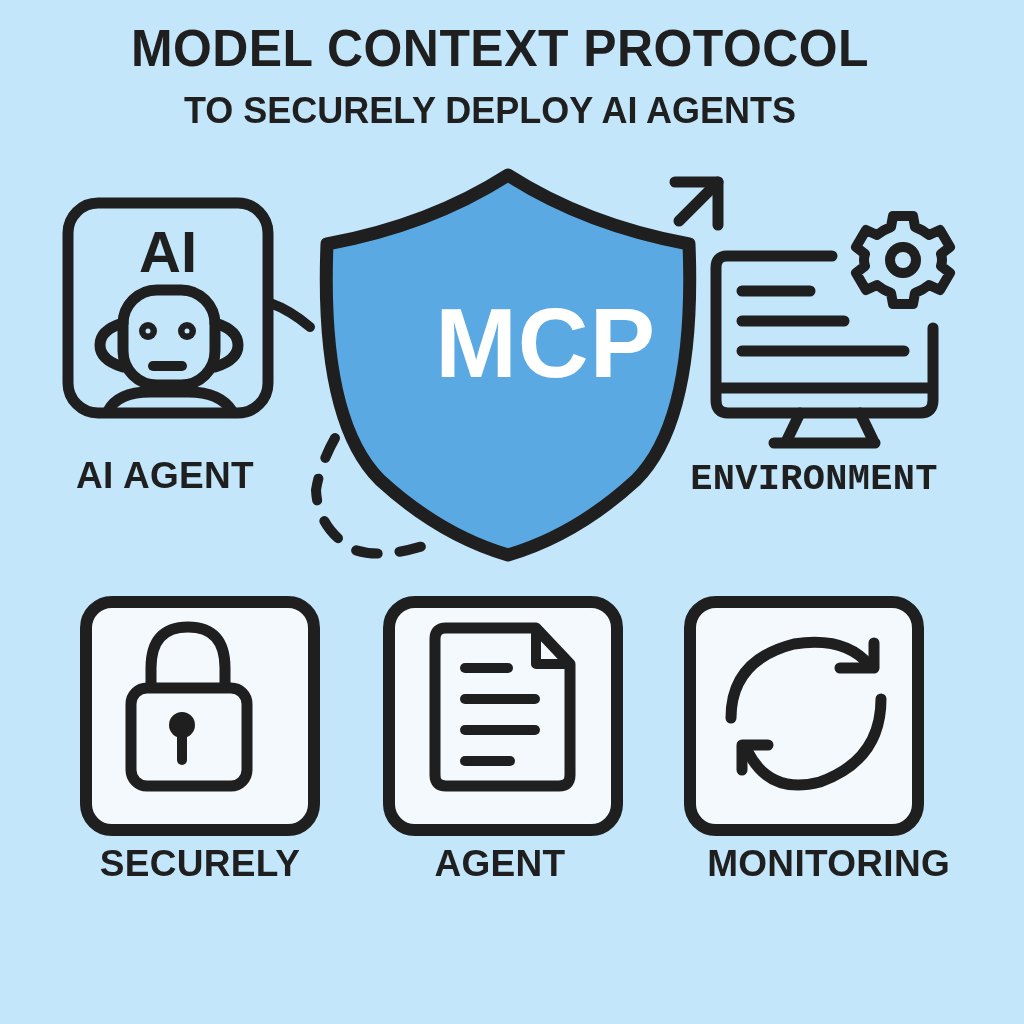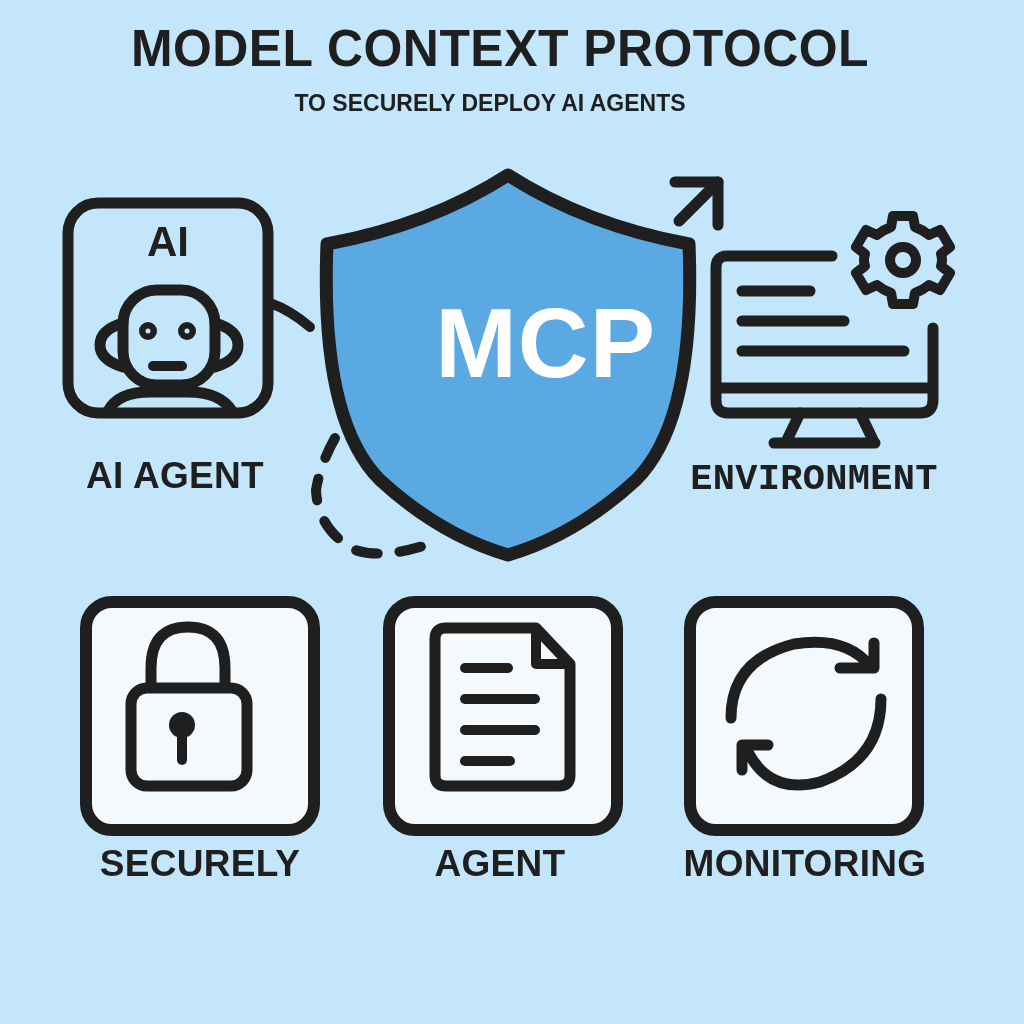--- a/index.html
+++ b/index.html
@@ -18,7 +18,7 @@
     }
     .subtitle {
       left: 0; width: 980px; top: 90px; text-align: center;
-      font-size: 23px; font-weight: bold;
+      font-size: 36px; font-weight: bold;
     }
     .label {
       font-size: 37px; font-weight: bold; text-align: center;

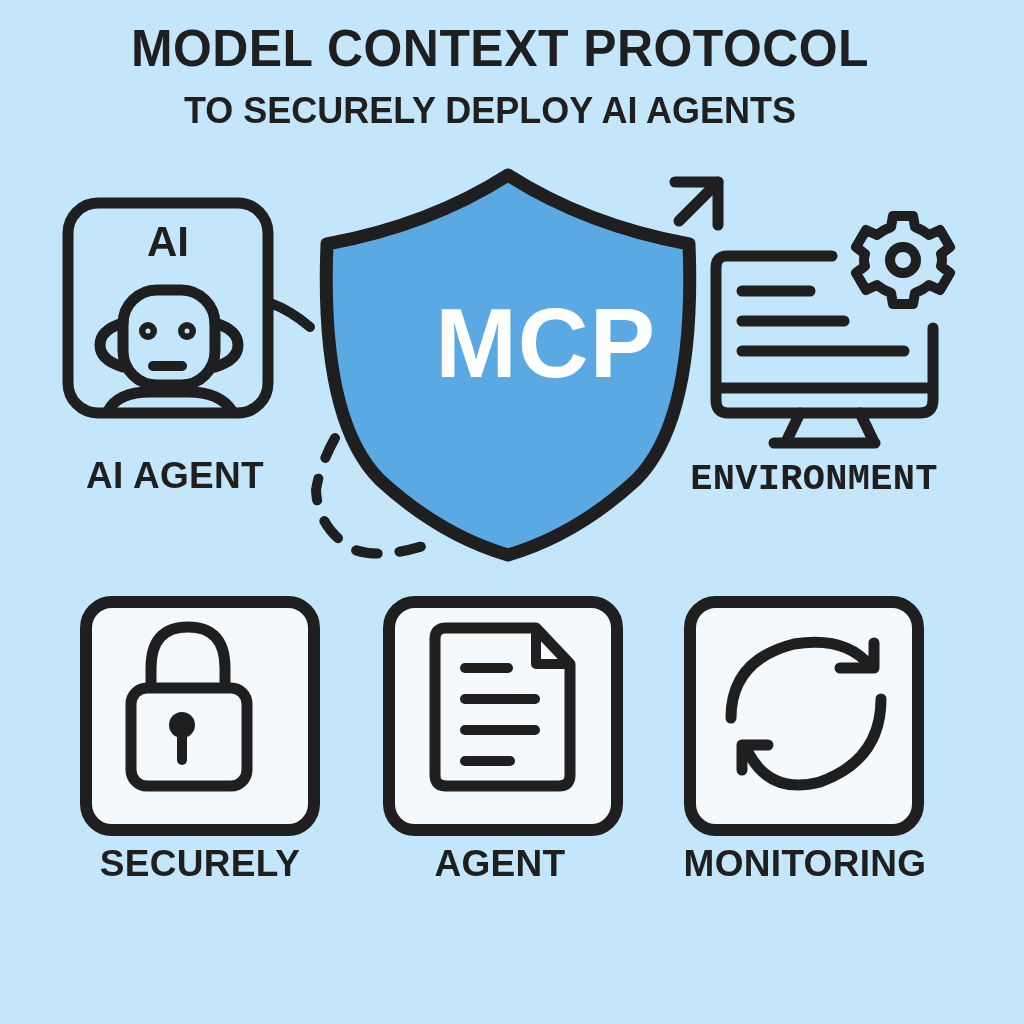--- a/index.html
+++ b/index.html
@@ -53,7 +53,7 @@
 
     <path d="M270 303 Q290 310 310 327" fill="none" stroke="#1f1f1f" stroke-width="10" stroke-linecap="round"></path>
   </svg>
-  <div class="abs" style="left:118px;top:218px;width:100px;text-align:center;font-size:42px;font-weight:bold;">AI</div>
+  <div class="abs" style="left:118px;top:218px;width:100px;text-align:center;font-size:58px;font-weight:bold;">AI</div>
   <div class="abs label" style="left:50px;top:455px;width:250px;">AI AGENT</div>
 </div>
 

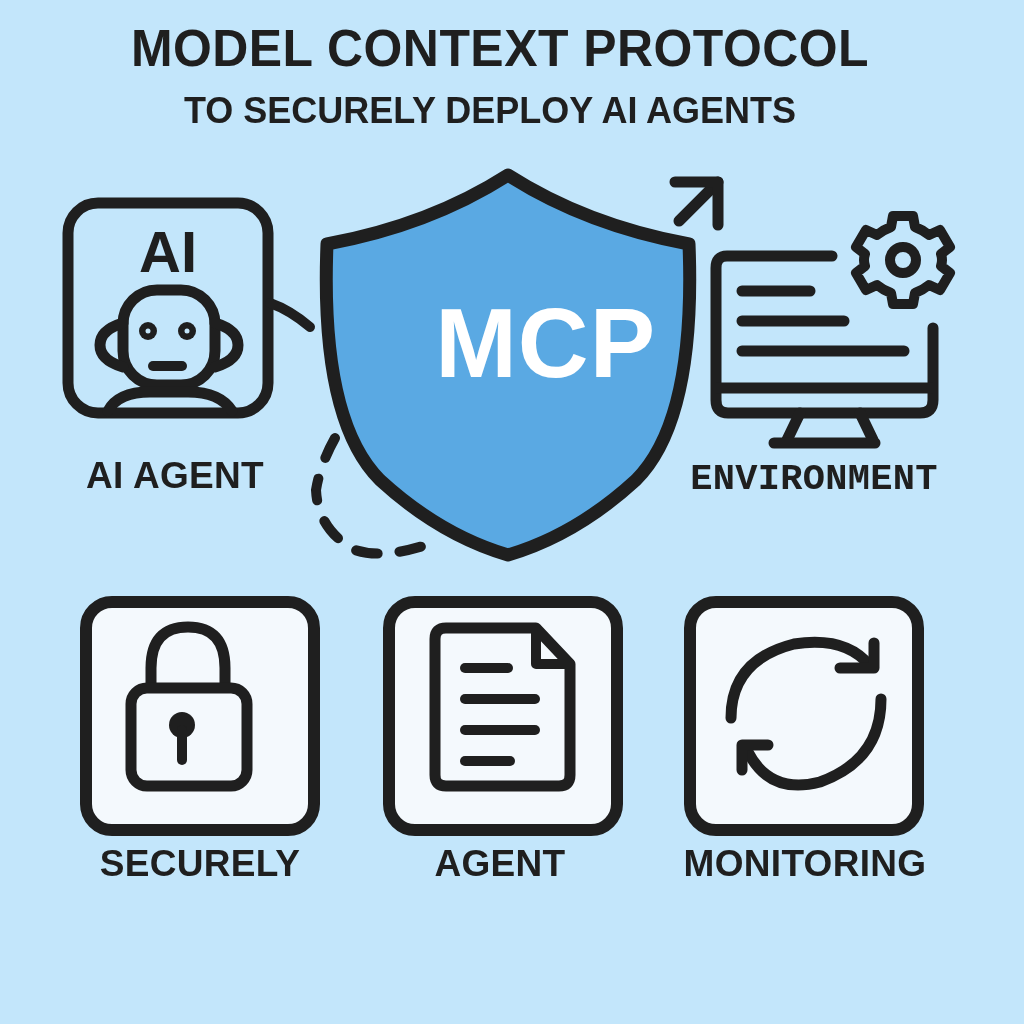--- a/index.html
+++ b/index.html
@@ -54,7 +54,7 @@
     <path d="M270 303 Q290 310 310 327" fill="none" stroke="#1f1f1f" stroke-width="10" stroke-linecap="round"></path>
   </svg>
   <div class="abs" style="left:118px;top:218px;width:100px;text-align:center;font-size:58px;font-weight:bold;">AI</div>
-  <div class="abs label" style="left:50px;top:455px;width:250px;">AI AGENT</div>
+  <div class="abs label" style="left:40px;top:455px;width:250px;">AI AGENT</div>
 </div>
 
 <div>

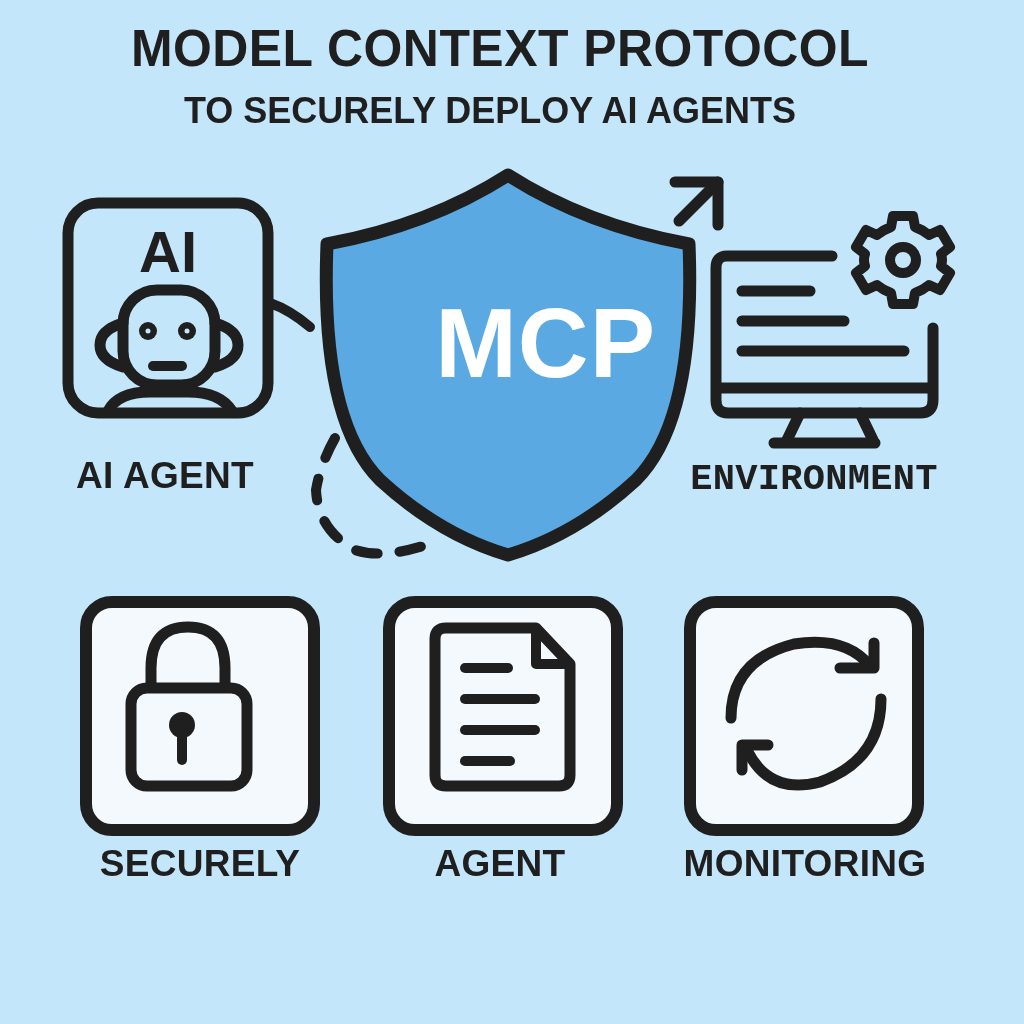--- a/index.html
+++ b/index.html
@@ -124,7 +124,7 @@
     <path d="M881 699 Q881 760 820 782 Q770 795 748 752" fill="none" stroke="#1f1f1f" stroke-width="11" stroke-linecap="round"></path>
     <polyline points="768,745 742,745 742,770" fill="none" stroke="#1f1f1f" stroke-width="11" stroke-linecap="round" stroke-linejoin="round"></polyline>
   </svg>
-  <div class="abs label" style="left:660px;top:843px;width:290px;">MONITORING</div>
+  <div class="abs label" style="left:660px;top:843px;width:290px;text-align:right;">MONITORING</div>
 </div>
 
 </body></html>

